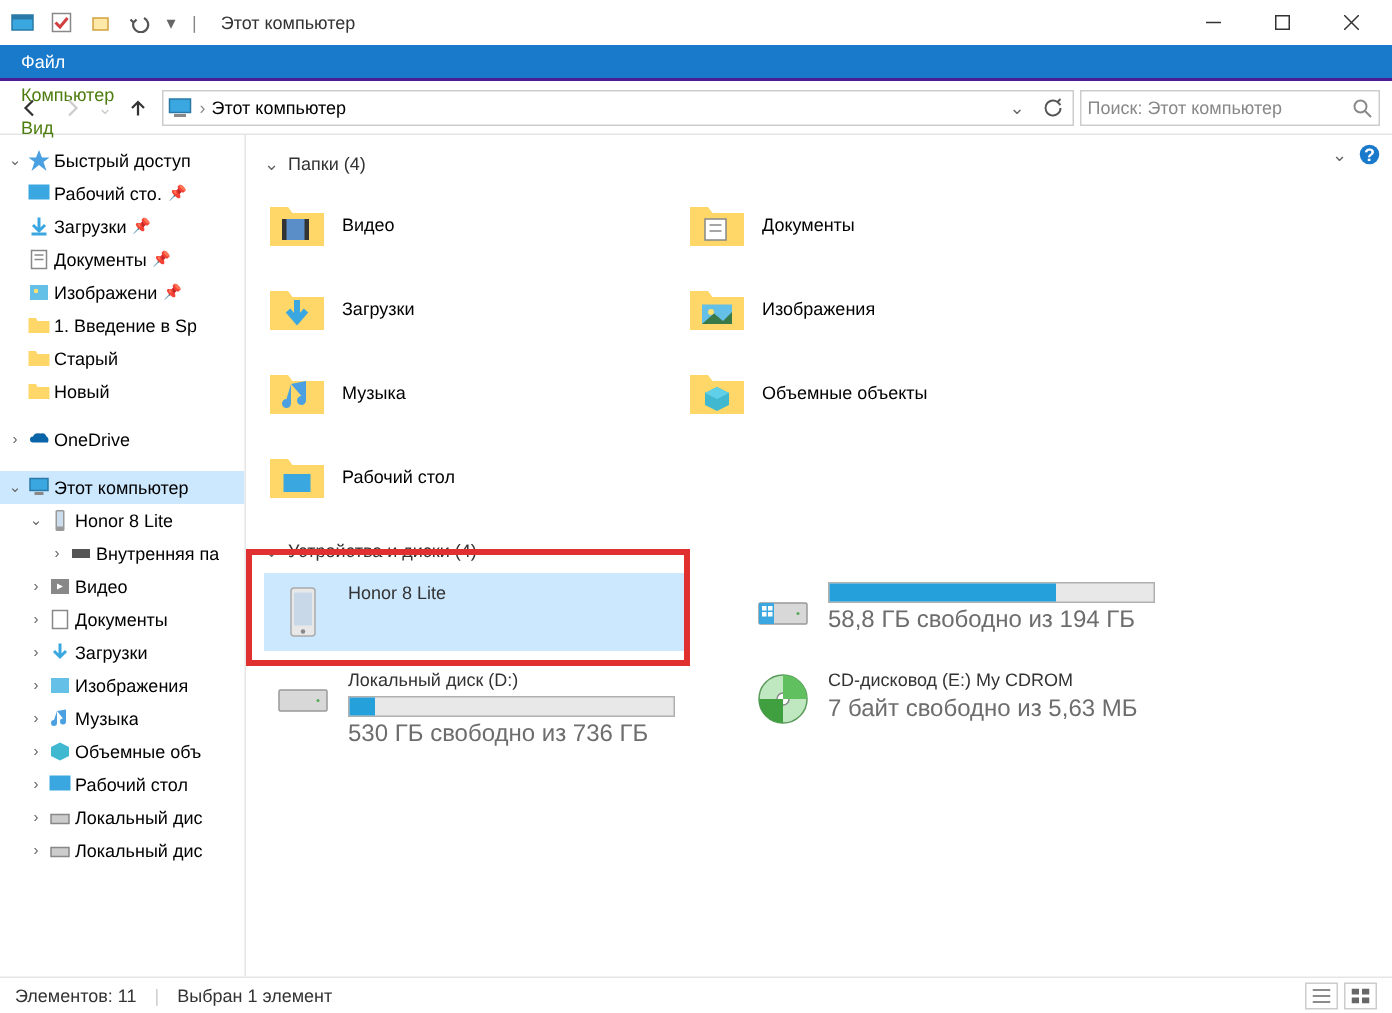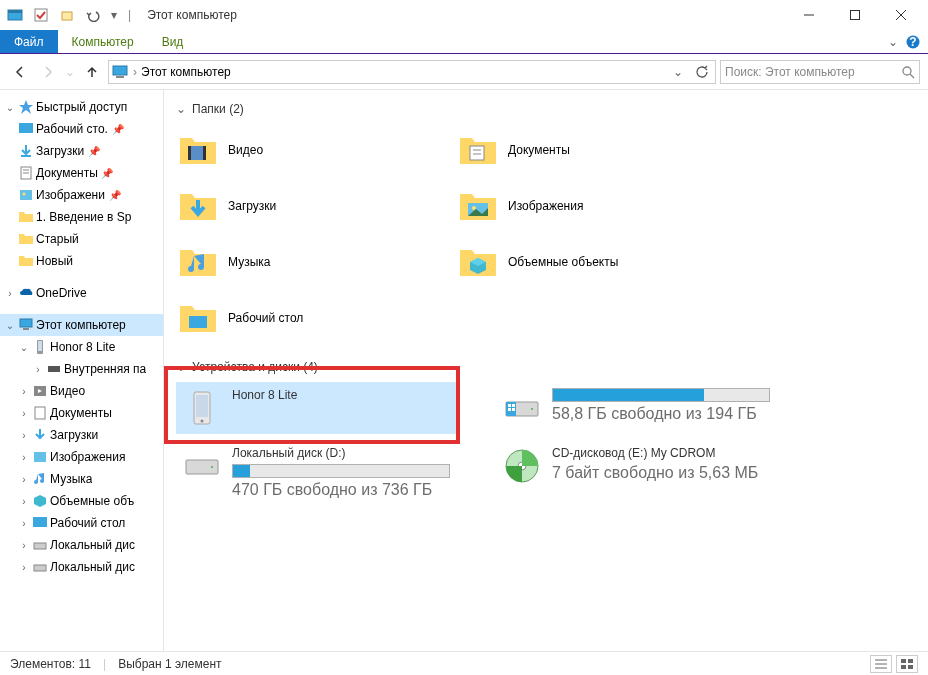--- a/index.html
+++ b/index.html
@@ -12,7 +12,7 @@
 .titlebar-right { margin-left: auto; display: flex; }
 .win-btn { width: 46px; height: 30px; display: flex; align-items: center; justify-content: center; }
 
-.ribbon { height: 24px; display: flex; align-items: stretch; border-bottom: 1px solid #4c1d95; }
+.ribbon { height: 24px; display: flex; align-items: stretch; border-bottom: 3px solid #4c1d95; flex-direction: column; }
 .ribbon-tab { padding: 4px 14px; color: #4d7c0f; display: flex; align-items: center; }
 .ribbon-tab.file { background: #1979ca; color: #fff; }
 .ribbon-right { margin-left: auto; display: flex; align-items: center; padding-right: 8px; gap: 8px; }

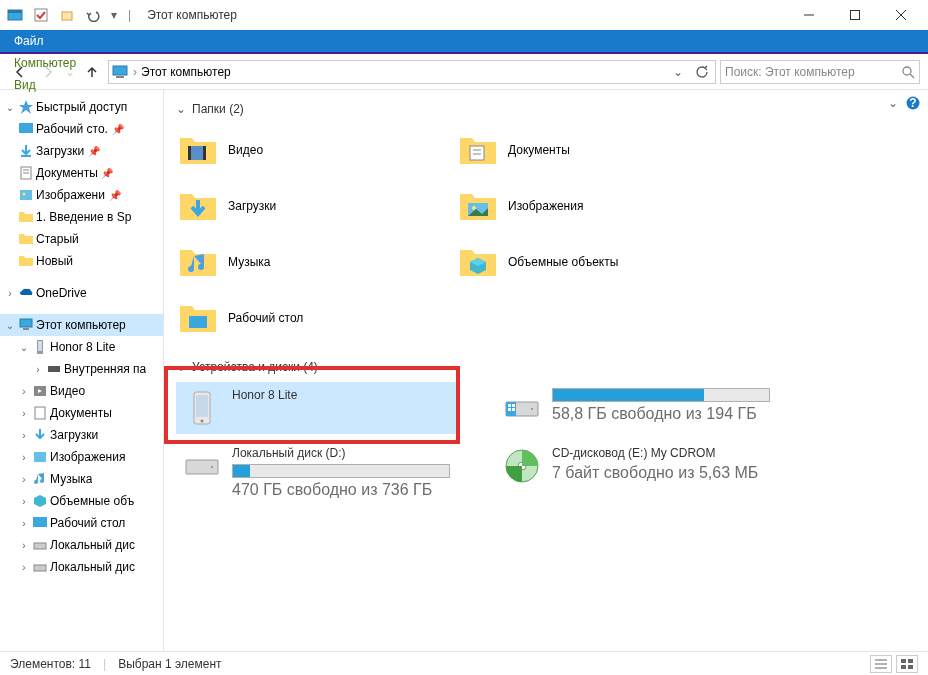--- a/index.html
+++ b/index.html
@@ -377,7 +377,7 @@
   <div class="main">
     <div class="group-header">
       <span class="group-chevron">⌄</span>
-      <span>Папки (2)</span>
+      <span>Папки (4)</span>
     </div>
     <div class="folder-grid">
       <div class="folder-item">

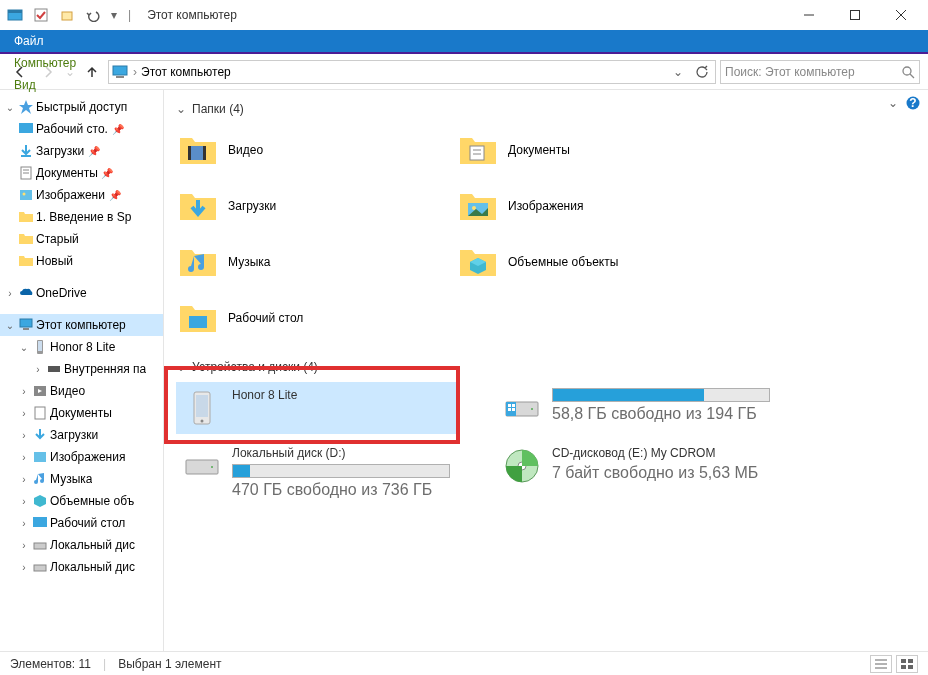--- a/index.html
+++ b/index.html
@@ -503,7 +503,7 @@
           <div class="drive-bar">
               <div class="drive-bar-fill" style="width:8%"></div>
             </div>
-          <div class="drive-stats">470 ГБ свободно из 736 ГБ</div>
+          <div class="drive-stats">530 ГБ свободно из 736 ГБ</div>
         </div>
       </div>
       <div class="drive-item">

